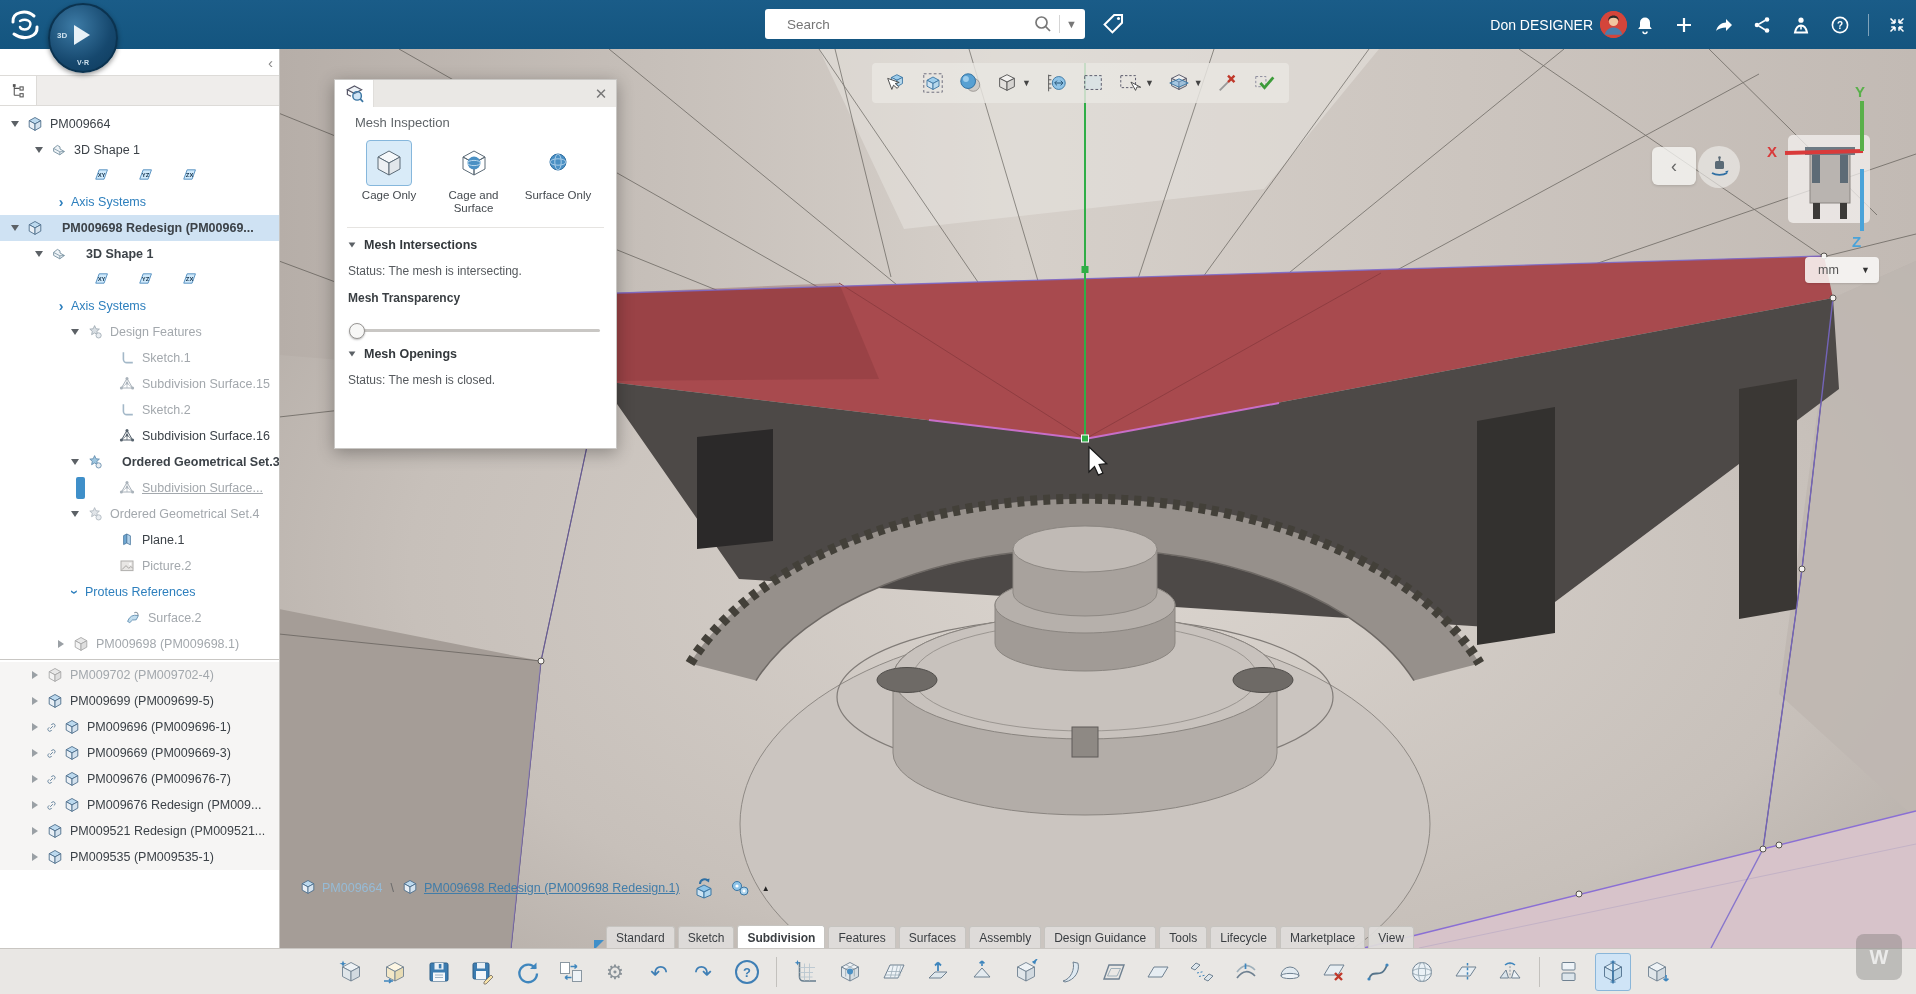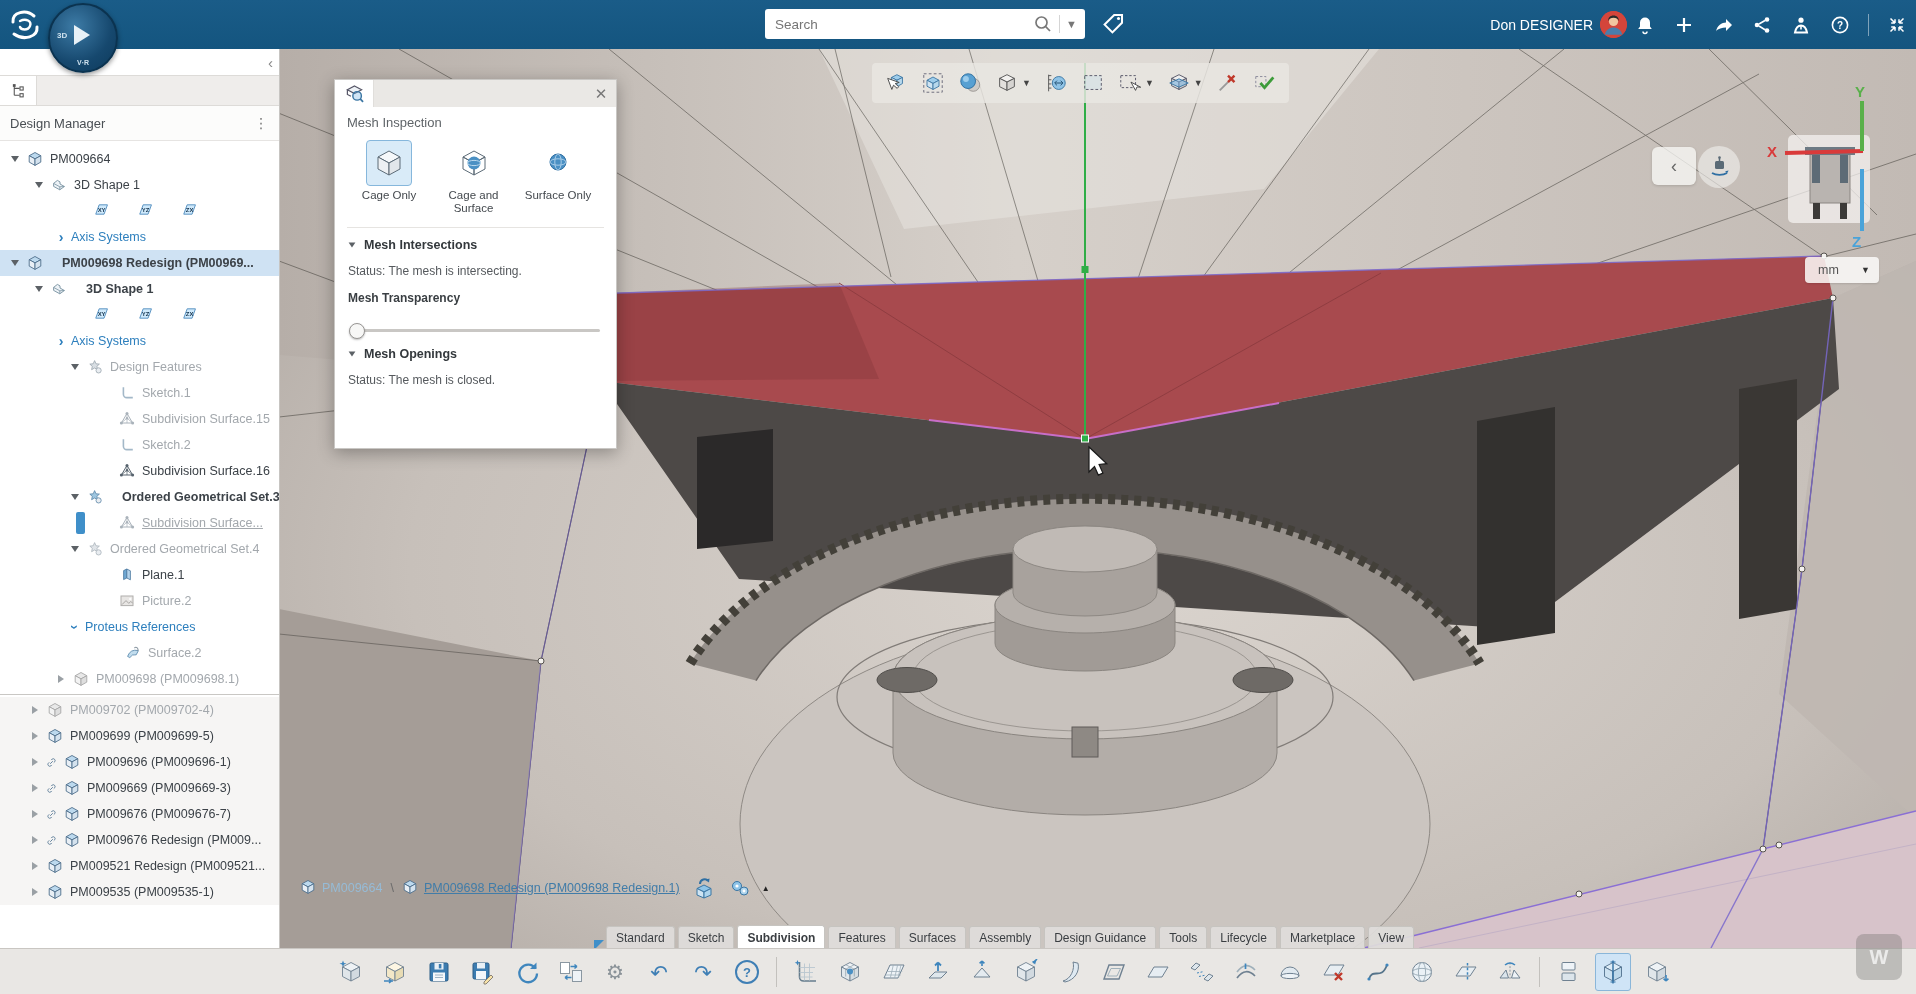--- a/index.html
+++ b/index.html
@@ -17,7 +17,7 @@
   #compass .t3d{position:absolute;left:7px;top:26px;color:#cfe2ef;font-size:8px;font-weight:bold;}
   #compass .tvr{position:absolute;left:27px;bottom:5px;color:#cfe2ef;font-size:7px;font-weight:bold;}
   #searchwrap{position:absolute;left:765px;top:9px;width:320px;height:30px;background:#fff;border-radius:3px;display:flex;align-items:center;z-index:51;}
-  #searchwrap input{flex:1;border:none;outline:none;font-size:13.5px;color:#444;padding:0 10px;font-family:"Liberation Sans",sans-serif;background:transparent;}
+  #searchwrap input{flex:1;border:none;outline:none;font-size:13.5px;color:#444;padding:0 22px;font-family:"Liberation Sans",sans-serif;background:transparent;}
   #searchwrap .sdiv{width:1px;height:18px;background:#d5d5d5;margin:0 4px;}
   #searchwrap .scaret{color:#777;font-size:11px;padding:0 8px 0 2px;cursor:pointer;}
   #tagbtn{position:absolute;left:1098px;top:10px;width:30px;height:28px;display:flex;align-items:center;justify-content:center;z-index:51;}

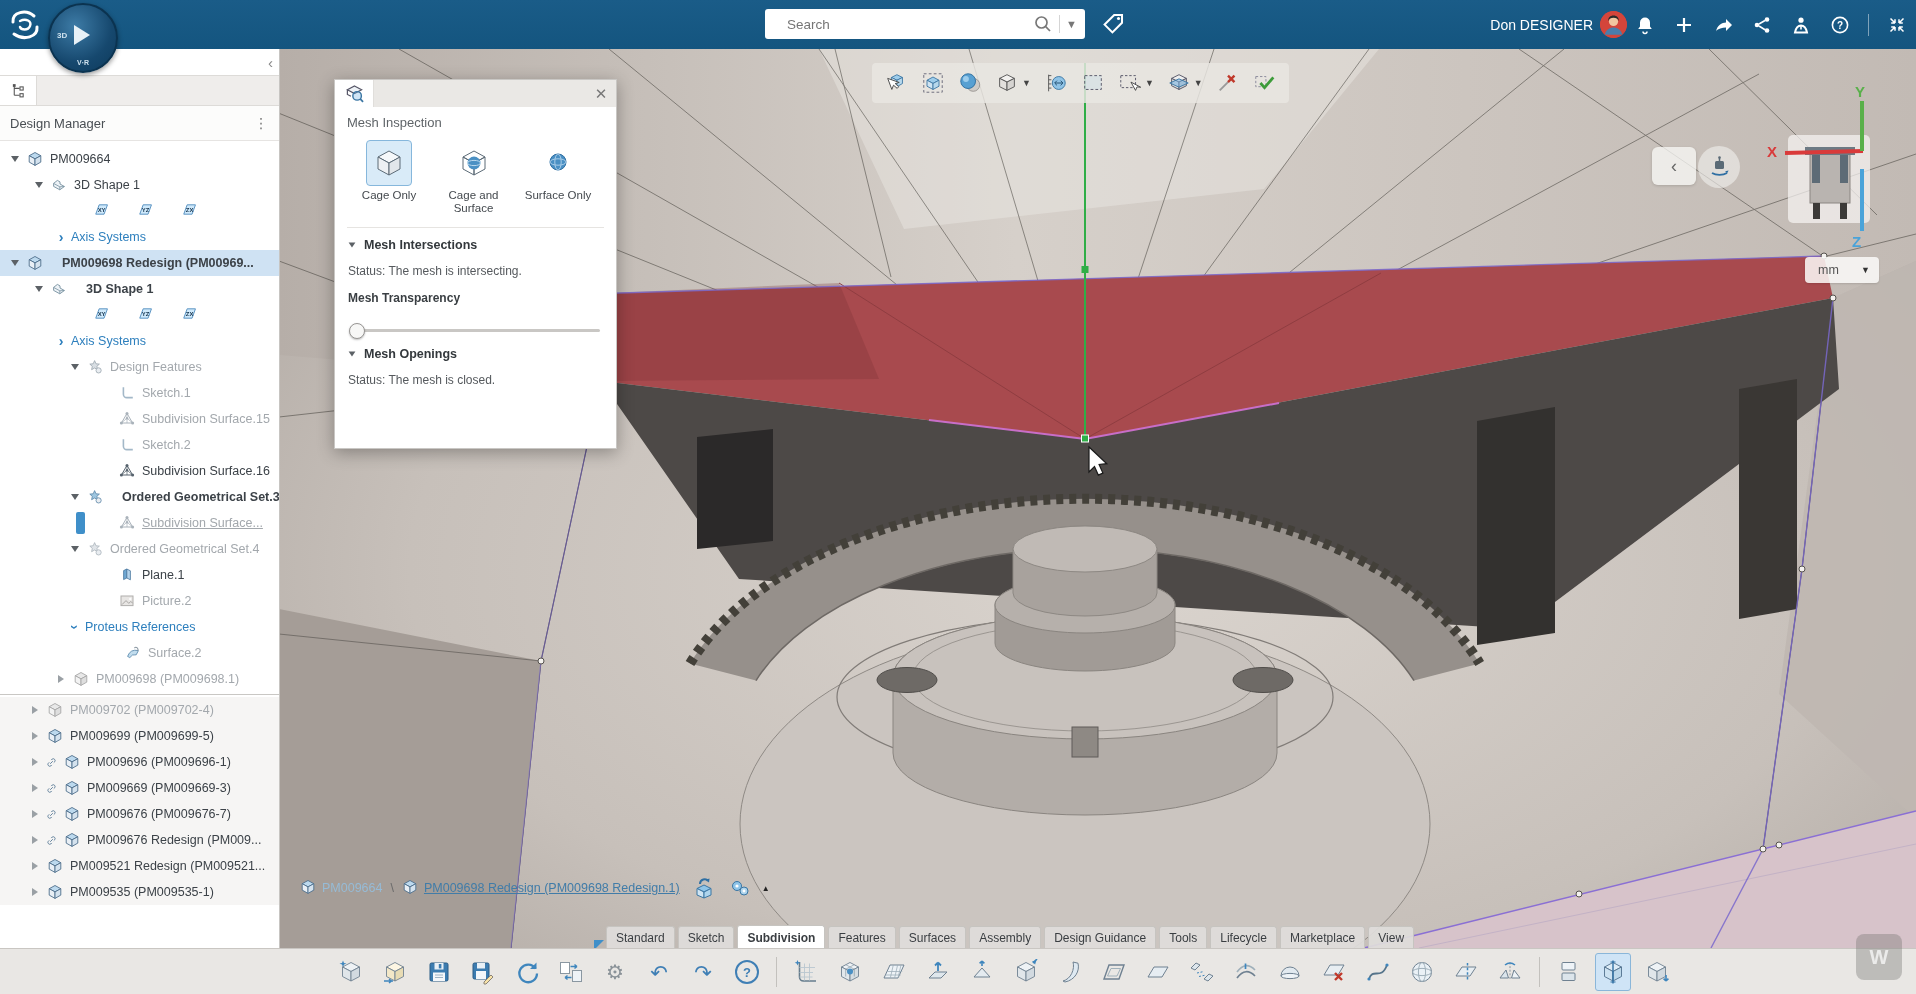--- a/index.html
+++ b/index.html
@@ -450,10 +450,6 @@
         </span>
     <span id="collapse-btn">‹</span>
   </div>
-  <div id="panel-title-row">
-    <span>Design Manager</span>
-    <span id="panel-menu">⋮</span>
-  </div>
   <div id="tree">
         <div class="tree-row" style="padding-left: 8px;">
           <span class="arr">

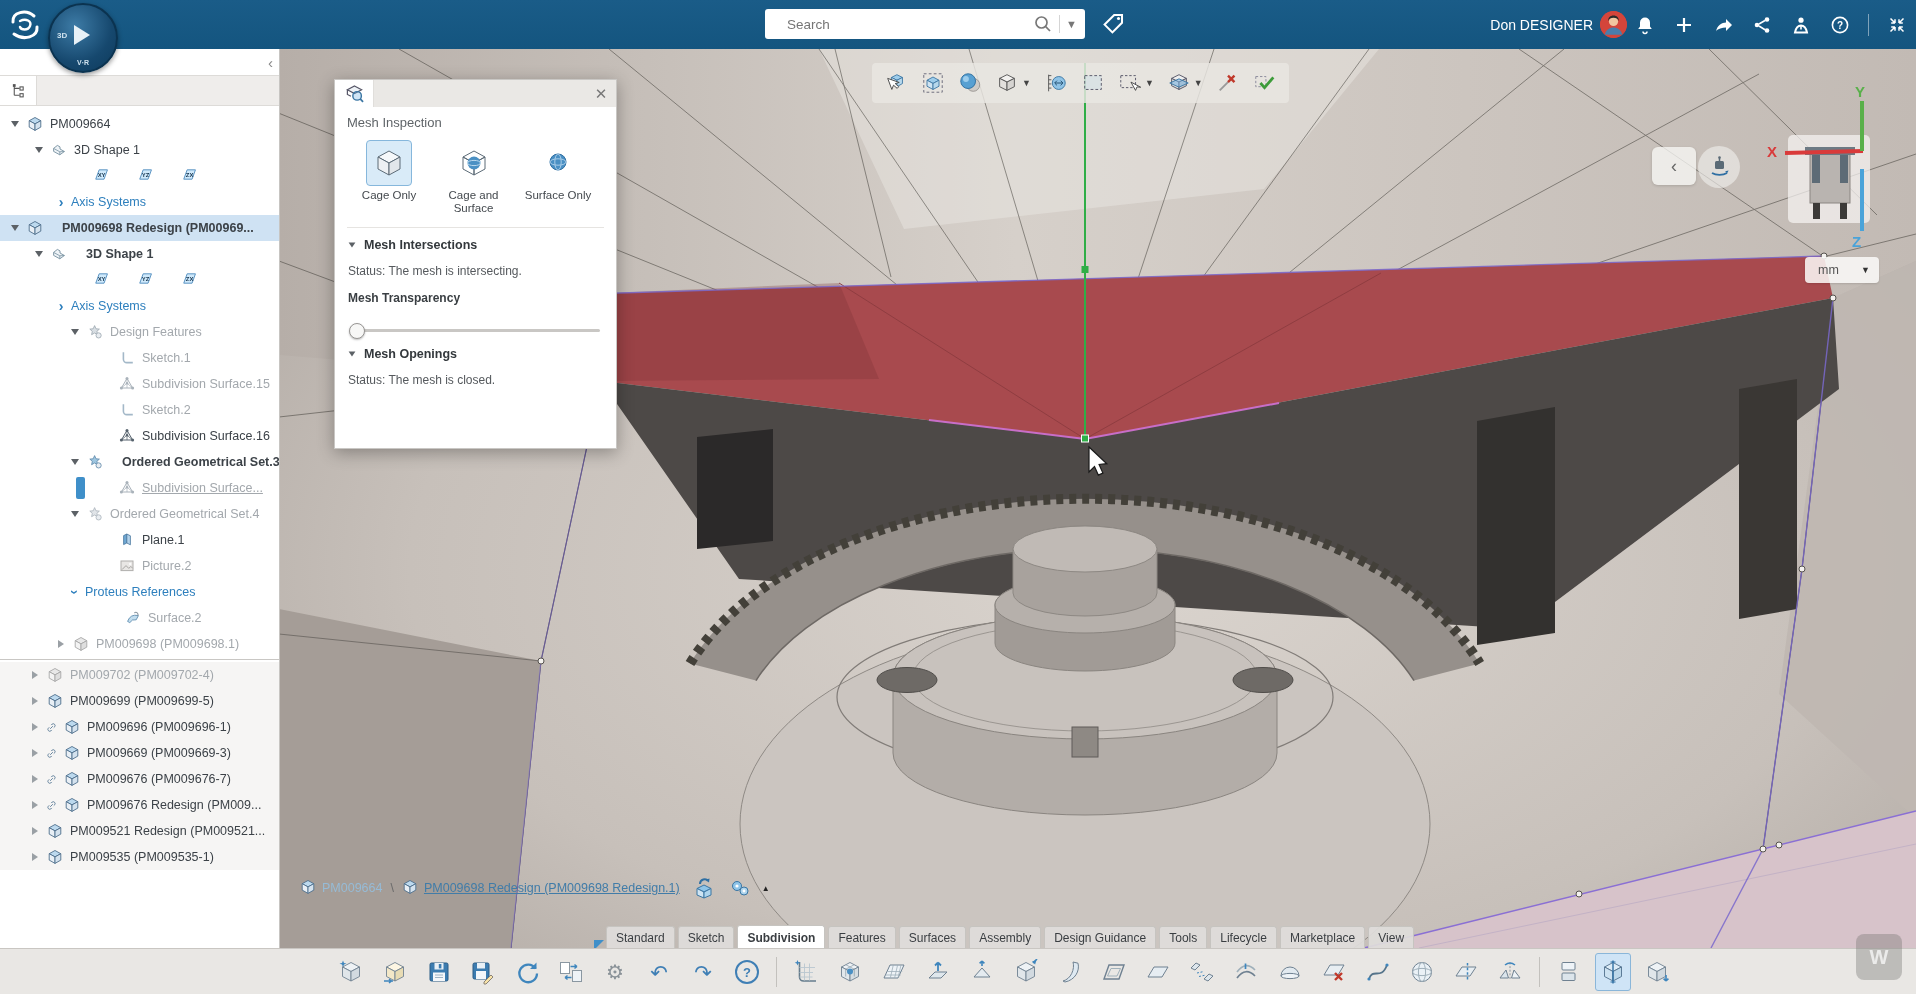--- a/index.html
+++ b/index.html
@@ -56,7 +56,7 @@
   #dlg-header{height:27px;background:#eae8e5;display:flex;align-items:stretch;}
   #dlg-tab{width:38px;background:#fff;display:flex;align-items:center;justify-content:center;border-right:1px solid #e0dedb;}
   #dlg-close{margin-left:auto;width:30px;display:flex;align-items:center;justify-content:center;color:#777;font-size:15px;cursor:pointer;}
-  #dlg-title{padding:8px 12px 2px;color:#5f6468;font-size:13px;}
+  #dlg-title{padding:8px 20px 2px;color:#5f6468;font-size:13px;}
   #modes{display:flex;justify-content:space-between;padding:8px 18px 0 14px;}
   .mode{display:flex;flex-direction:column;align-items:center;width:80px;cursor:pointer;}
   .mode .mi{width:44px;height:44px;display:flex;align-items:center;justify-content:center;border:1px solid transparent;border-radius:4px;}

